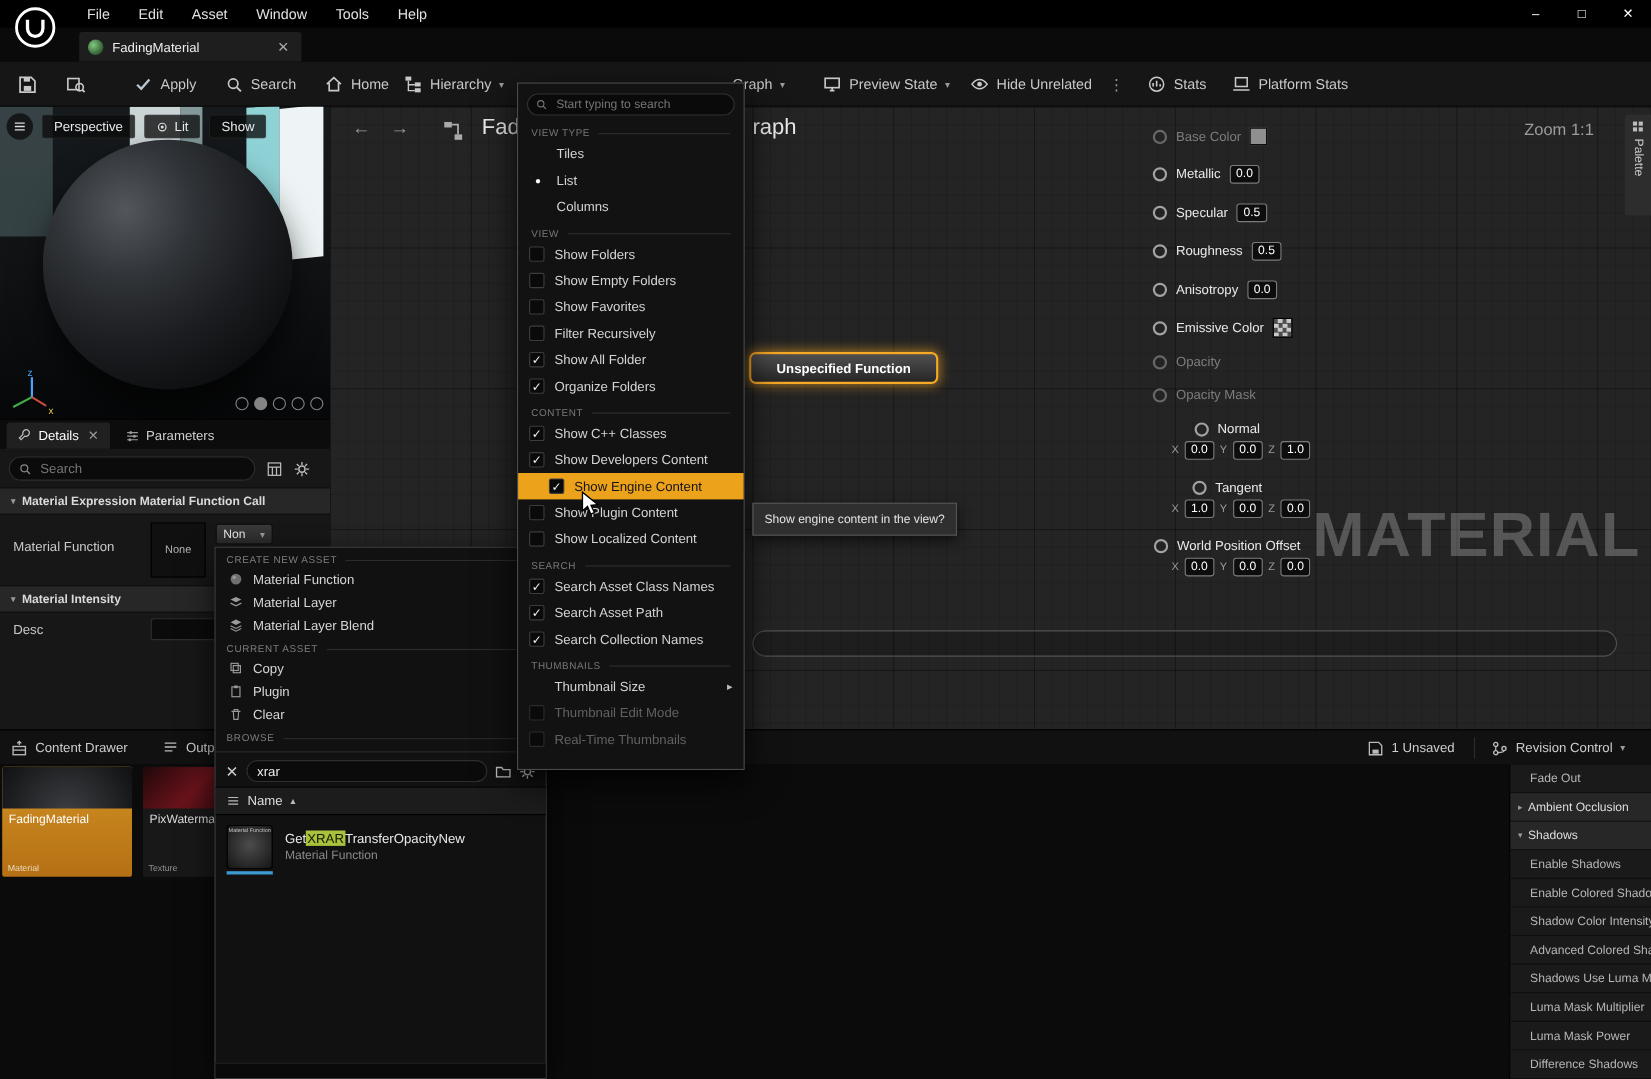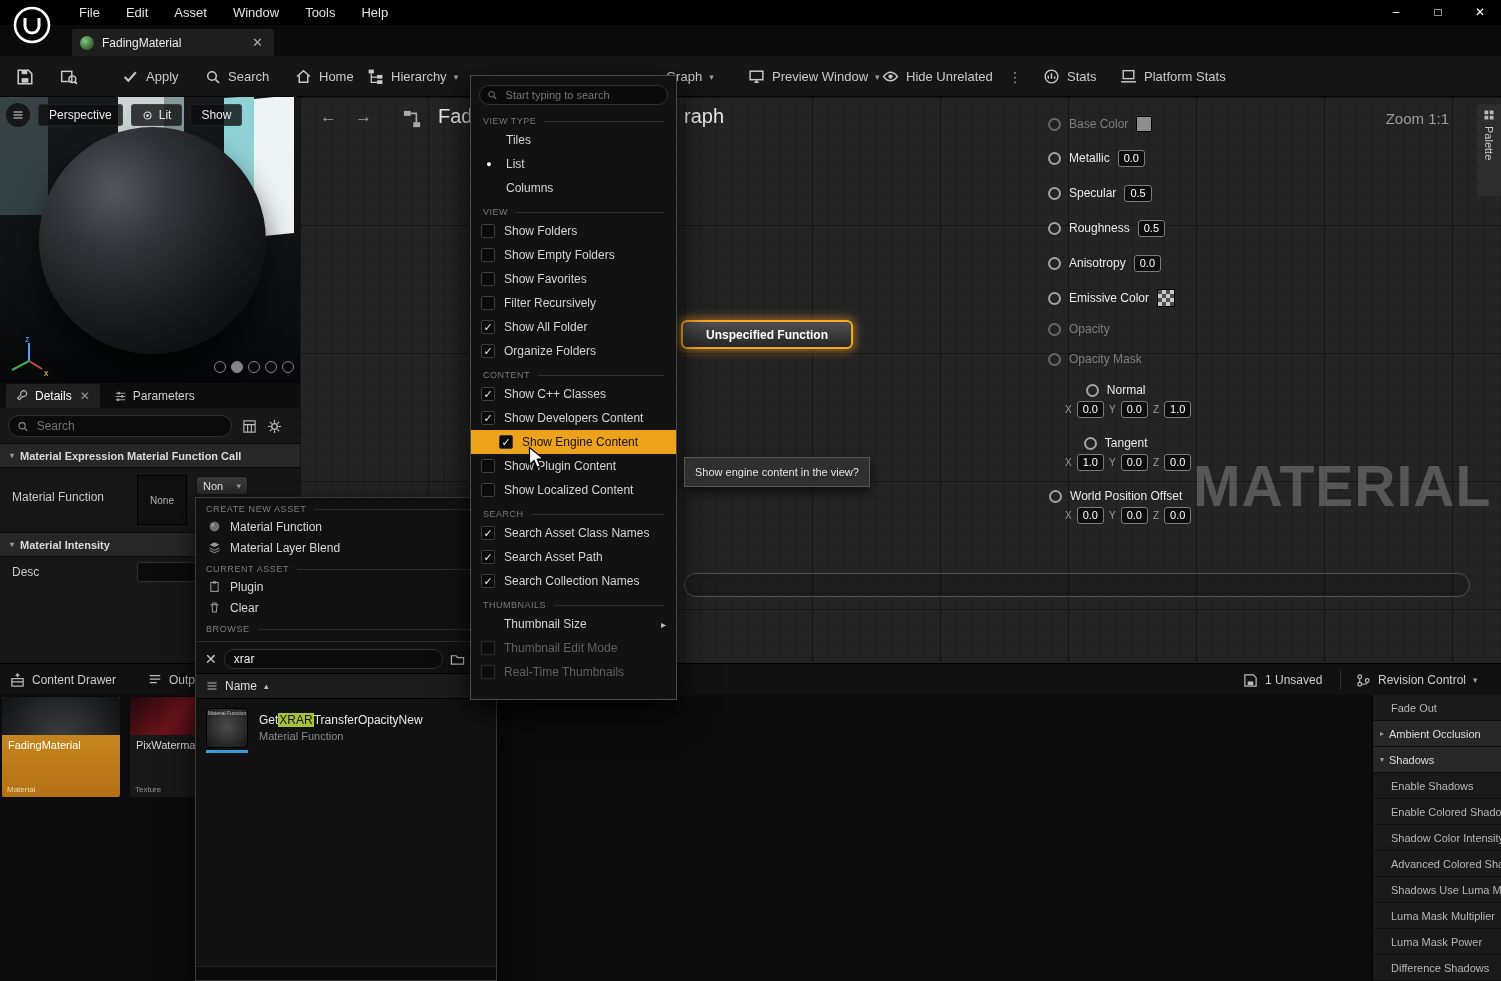--- a/index.html
+++ b/index.html
@@ -250,7 +250,7 @@
           <rect x="2" y="3" width="12" height="8" fill="none" stroke="#c9c9c9" stroke-width="1.4"></rect>
           <path d="M6 13.5h4M8 11v2.5" stroke="#c9c9c9" stroke-width="1.4"></path>
         </svg>
-      <span>Preview Window</span>
+      <span>Preview State</span>
       <span class="chev">▾</span>
     </div>
     <div class="tb" style="left:882px">

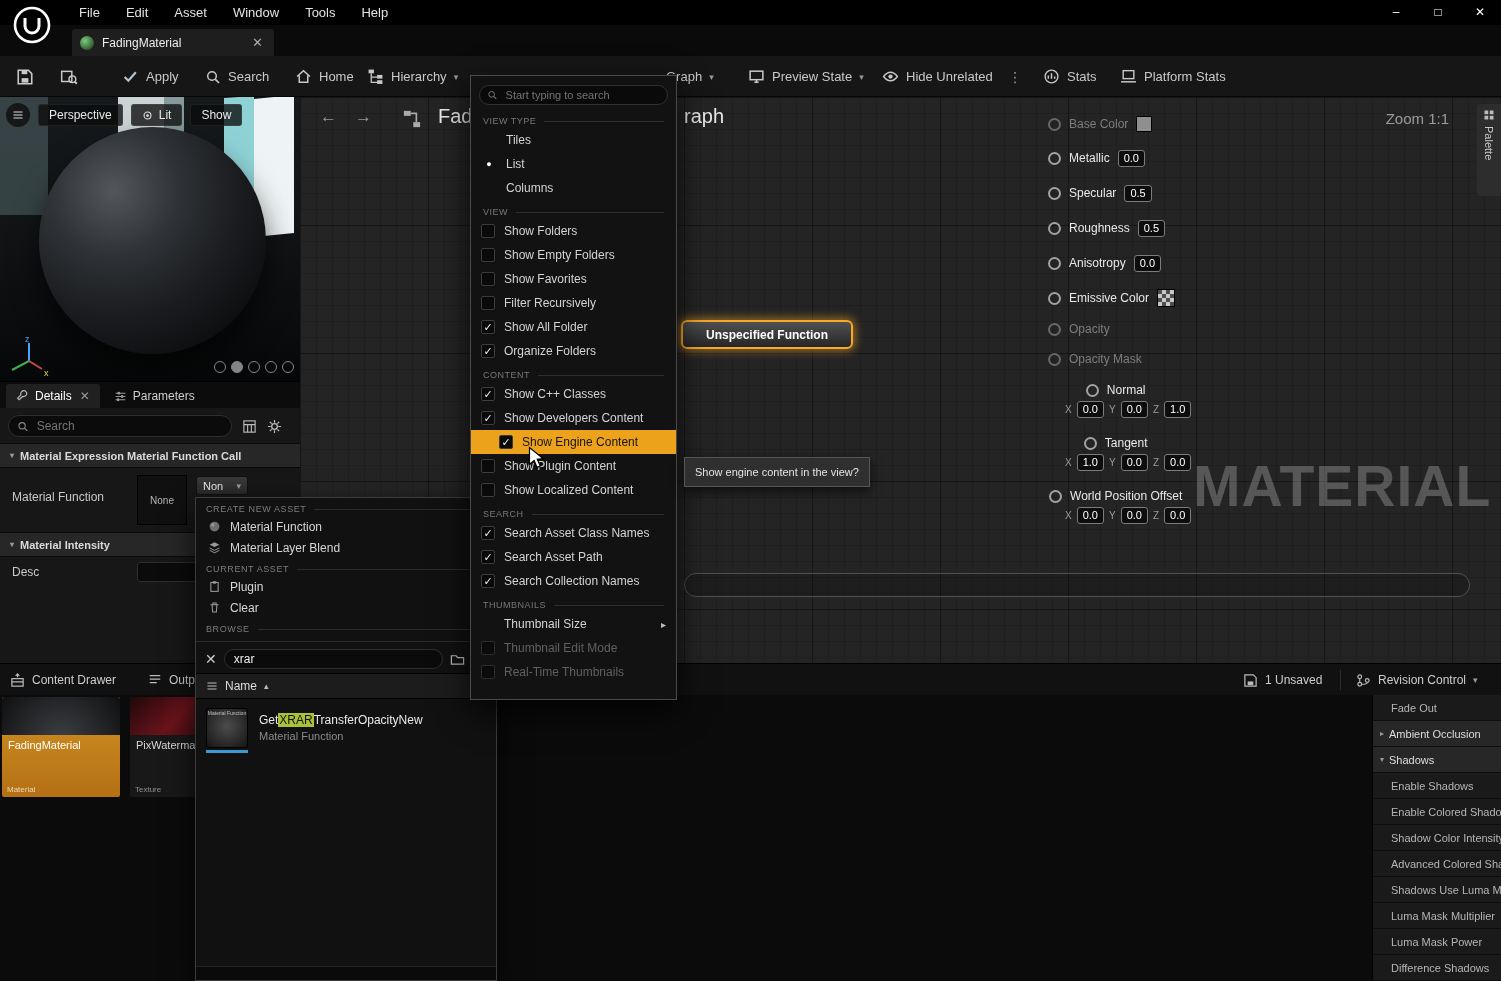--- a/index.html
+++ b/index.html
@@ -594,6 +594,13 @@
     </div>
     <div class="aprow">
       <svg width="13" height="13" viewBox="0 0 16 16">
+          <path d="M8 2l6 3-6 3-6-3z" fill="#9a9a9a"></path>
+          <path d="M2 9l6 3 6-3" fill="none" stroke="#9a9a9a" stroke-width="1.3"></path>
+        </svg>
+      <span>Material Layer</span>
+    </div>
+    <div class="aprow">
+      <svg width="13" height="13" viewBox="0 0 16 16">
           <path d="M8 1.5l6 3-6 3-6-3z" fill="#9a9a9a"></path>
           <path d="M2 8.5l6 3 6-3M2 11.5l6 3 6-3" fill="none" stroke="#9a9a9a" stroke-width="1.2"></path>
         </svg>

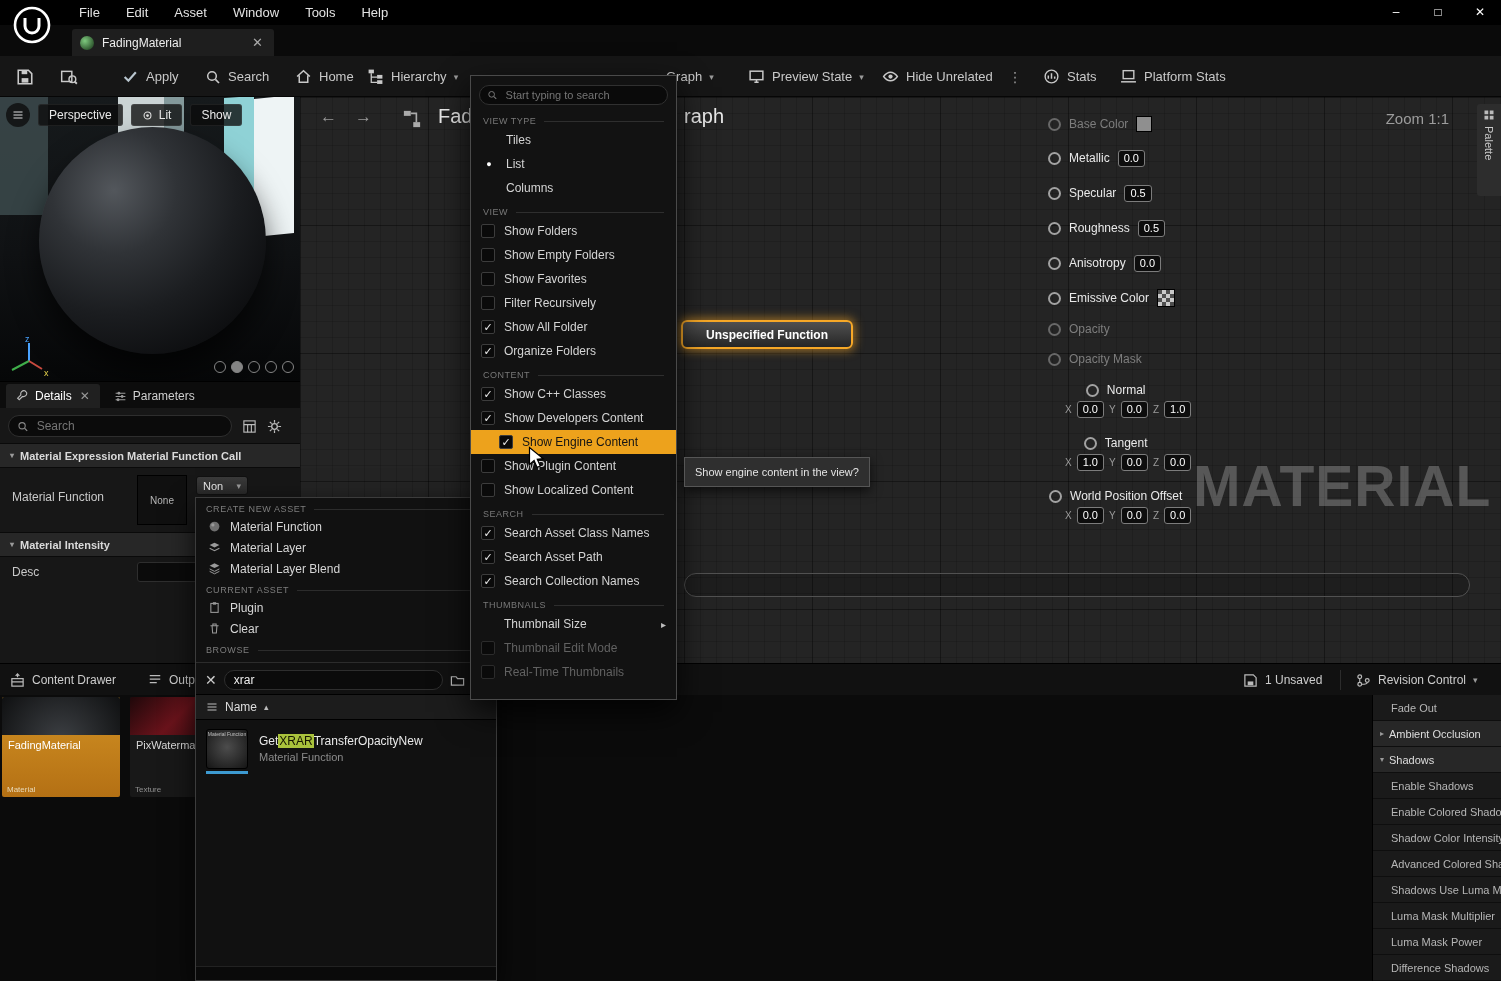--- a/index.html
+++ b/index.html
@@ -611,6 +611,13 @@
       </div>
     <div class="aprow">
       <svg width="13" height="13" viewBox="0 0 16 16">
+          <rect x="5" y="5" width="8" height="8" fill="none" stroke="#9a9a9a" stroke-width="1.3"></rect>
+          <rect x="2.5" y="2.5" width="8" height="8" fill="none" stroke="#9a9a9a" stroke-width="1.3"></rect>
+        </svg>
+      <span>Copy</span>
+    </div>
+    <div class="aprow">
+      <svg width="13" height="13" viewBox="0 0 16 16">
           <rect x="3.5" y="3" width="9" height="11" fill="none" stroke="#9a9a9a" stroke-width="1.3"></rect>
           <rect x="6" y="1.5" width="4" height="3" fill="#9a9a9a"></rect>
         </svg>

